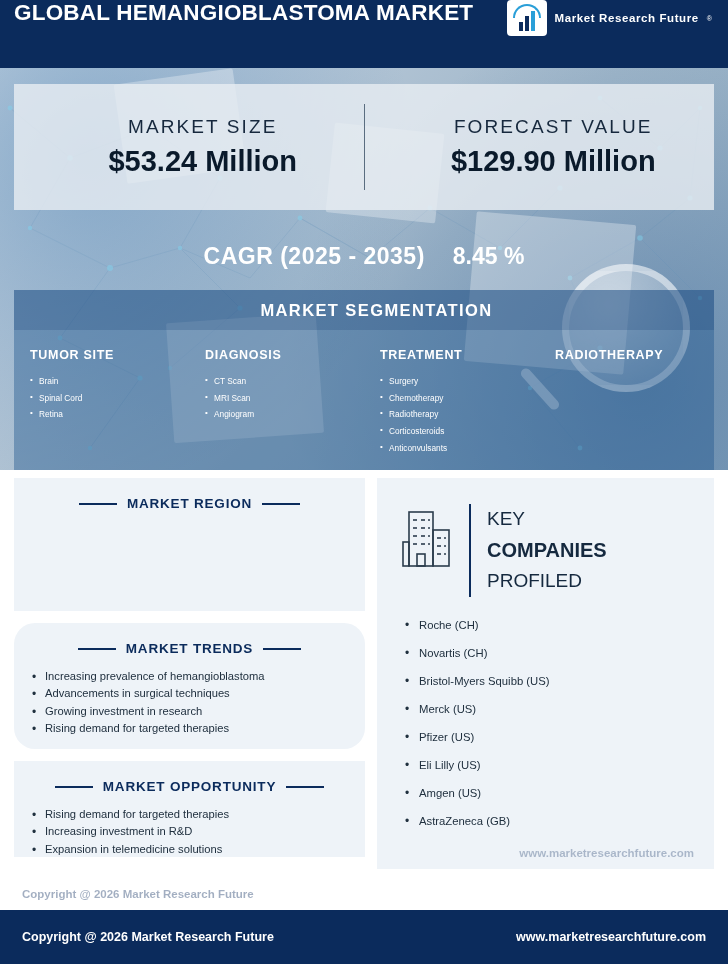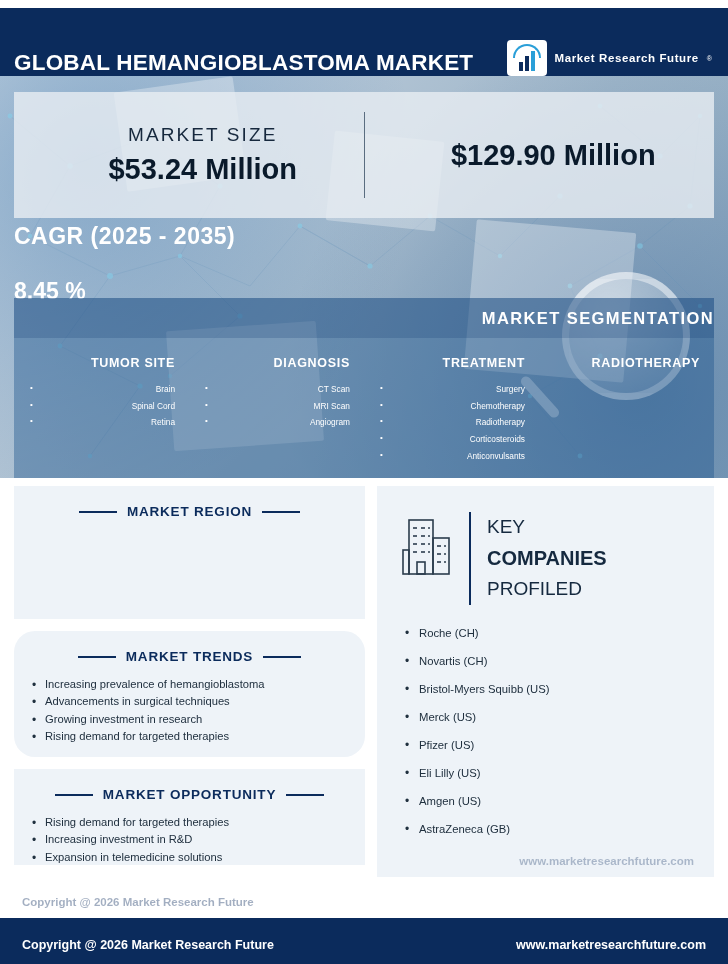--- a/index.html
+++ b/index.html
@@ -17,11 +17,10 @@
     height: 68px;
     background: #0b2b5c;
     display: flex;
-    align-items: flex-end;
+    align-items: flex-start;
     justify-content: space-between;
     padding: 0 16px 0 14px;
     position: relative;
-    margin-top: 8px;
   }
   .header-title {
     color: #ffffff;

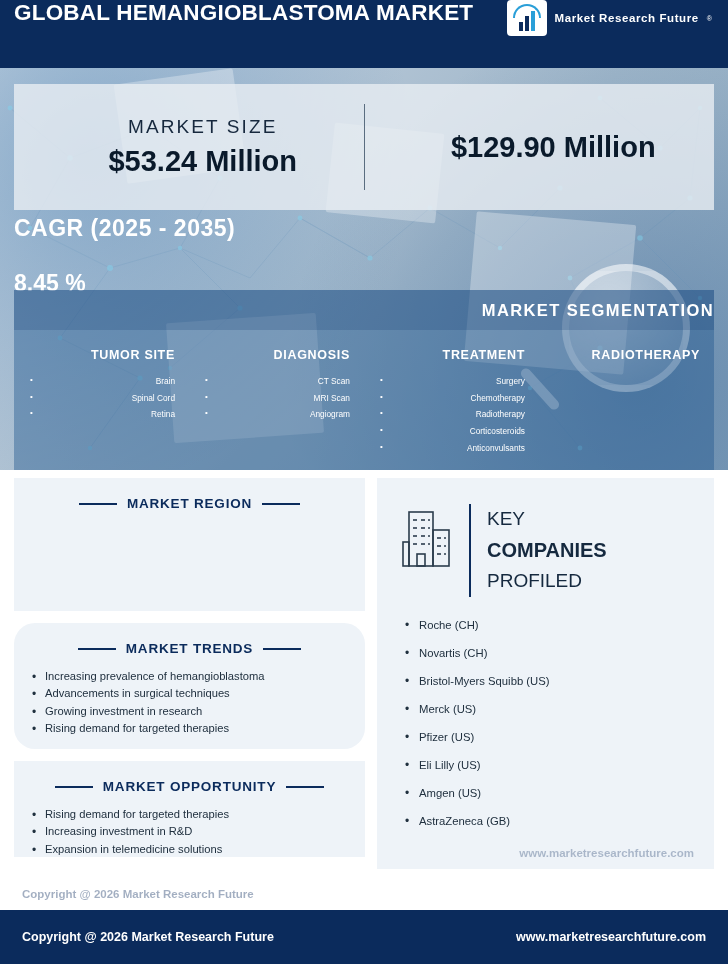--- a/index.html
+++ b/index.html
@@ -273,6 +273,7 @@
       </div>
       <div class="stat-div"></div>
       <div class="stat">
+        <div class="stat-label">FORECAST VALUE</div>
         <div class="stat-value">$129.90 Million</div>
       </div>
     </div>

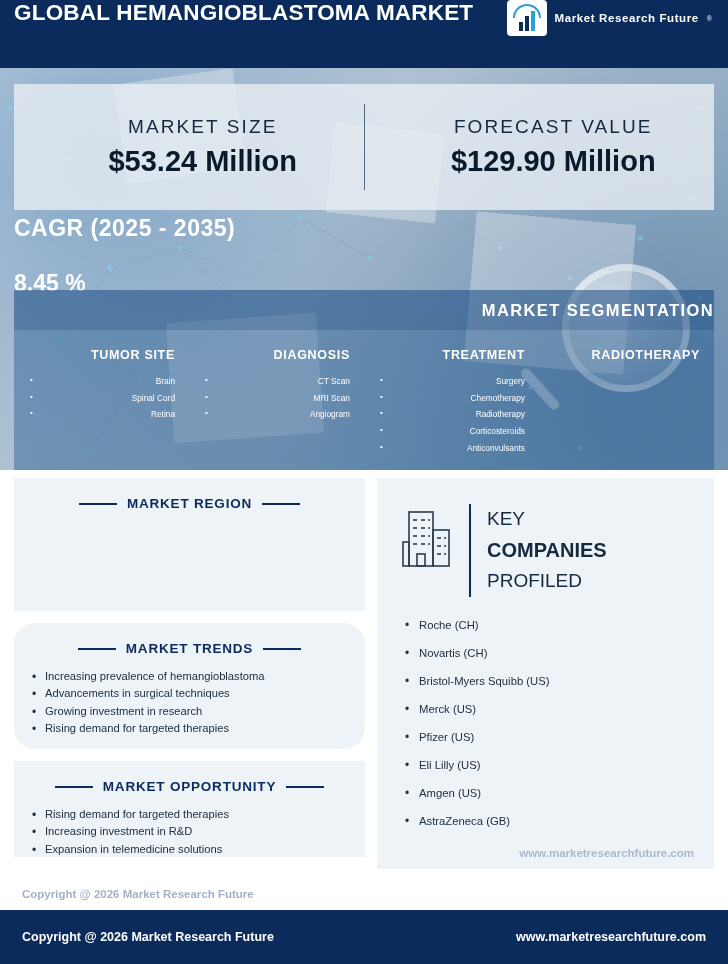--- a/index.html
+++ b/index.html
@@ -99,7 +99,7 @@
 
   .cagr-row {
     position: absolute; left: 14px; top: 160px; width: 700px; height: 56px;
-    display: flex; align-items: flex-start; justify-content: center; gap: 28px; flex-direction: column;
+    display: flex; align-items: center; justify-content: center; gap: 28px;
   }
   .cagr-label { font-size: 23px; color: #ffffff; font-weight: bold; letter-spacing: 0.5px; }
   .cagr-value { font-size: 23px; color: #ffffff; font-weight: bold; }

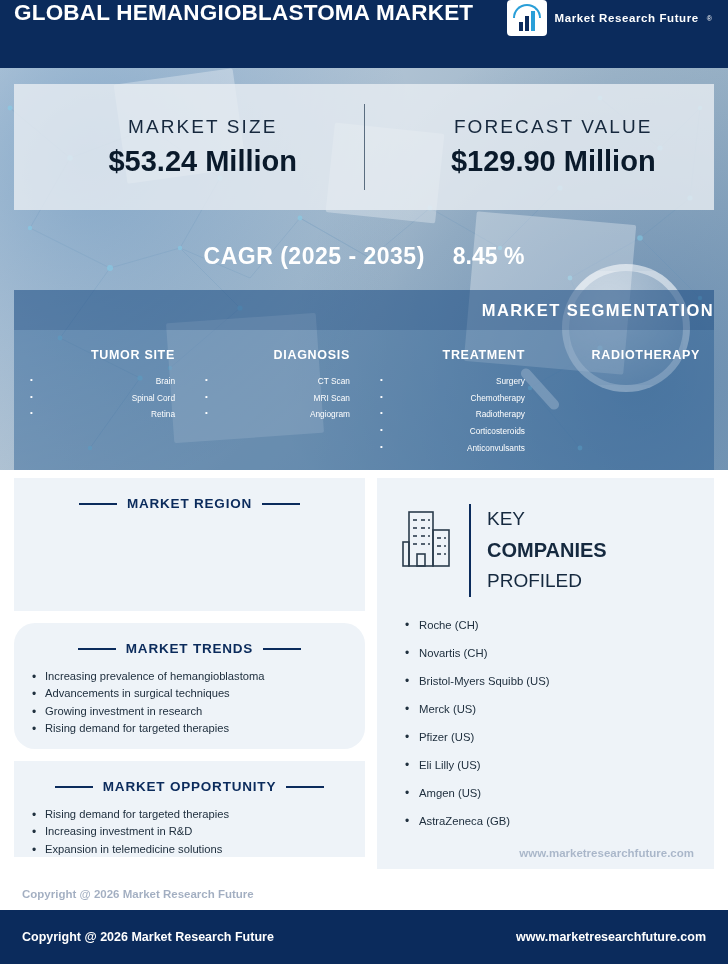--- a/index.html
+++ b/index.html
@@ -107,7 +107,7 @@
   .seg-title-bar {
     position: absolute; left: 14px; top: 222px; width: 700px; height: 40px;
     background: rgba(26,75,130,0.55);
-    display: flex; align-items: center; justify-content: flex-end; padding-left: 25px;
+    display: flex; align-items: center; justify-content: center; padding-left: 25px;
   }
   .seg-title {
     color: #ffffff; font-size: 16.5px; font-weight: bold; letter-spacing: 1.4px;

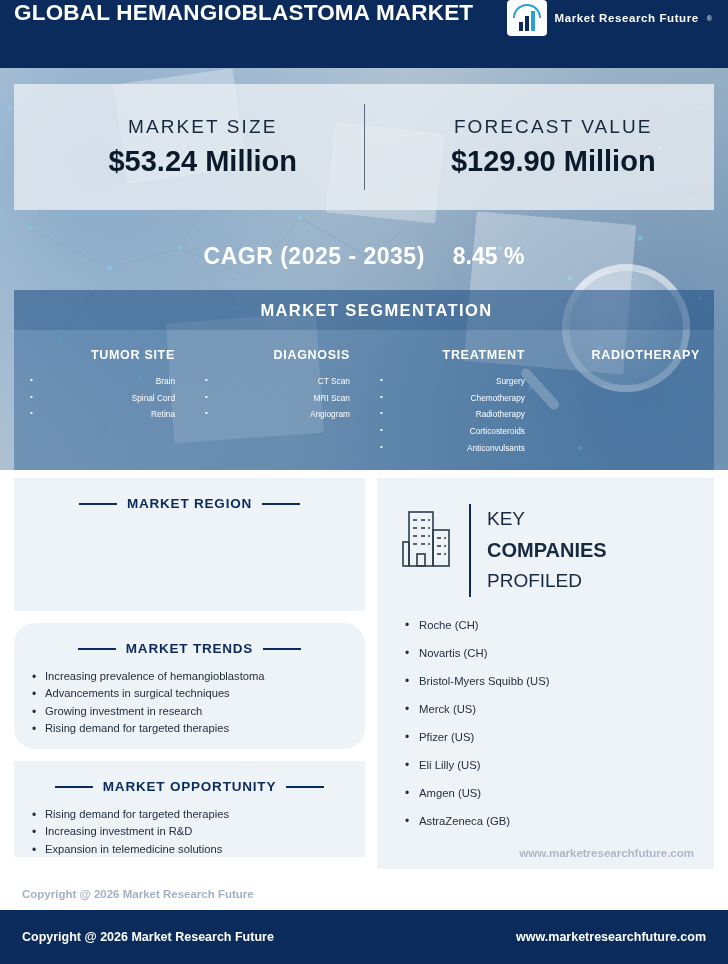--- a/index.html
+++ b/index.html
@@ -115,7 +115,7 @@
   .seg-body {
     position: absolute; left: 14px; top: 262px; width: 700px; height: 160px;
     background: rgba(30,86,140,0.42);
-    display: flex; padding: 18px 0 8px 0; text-align: right;
+    display: flex; padding: 18px 0 8px 0;
   }
   .seg-col { flex: 1; padding: 0 14px 0 16px; }
   .seg-col h4 {

